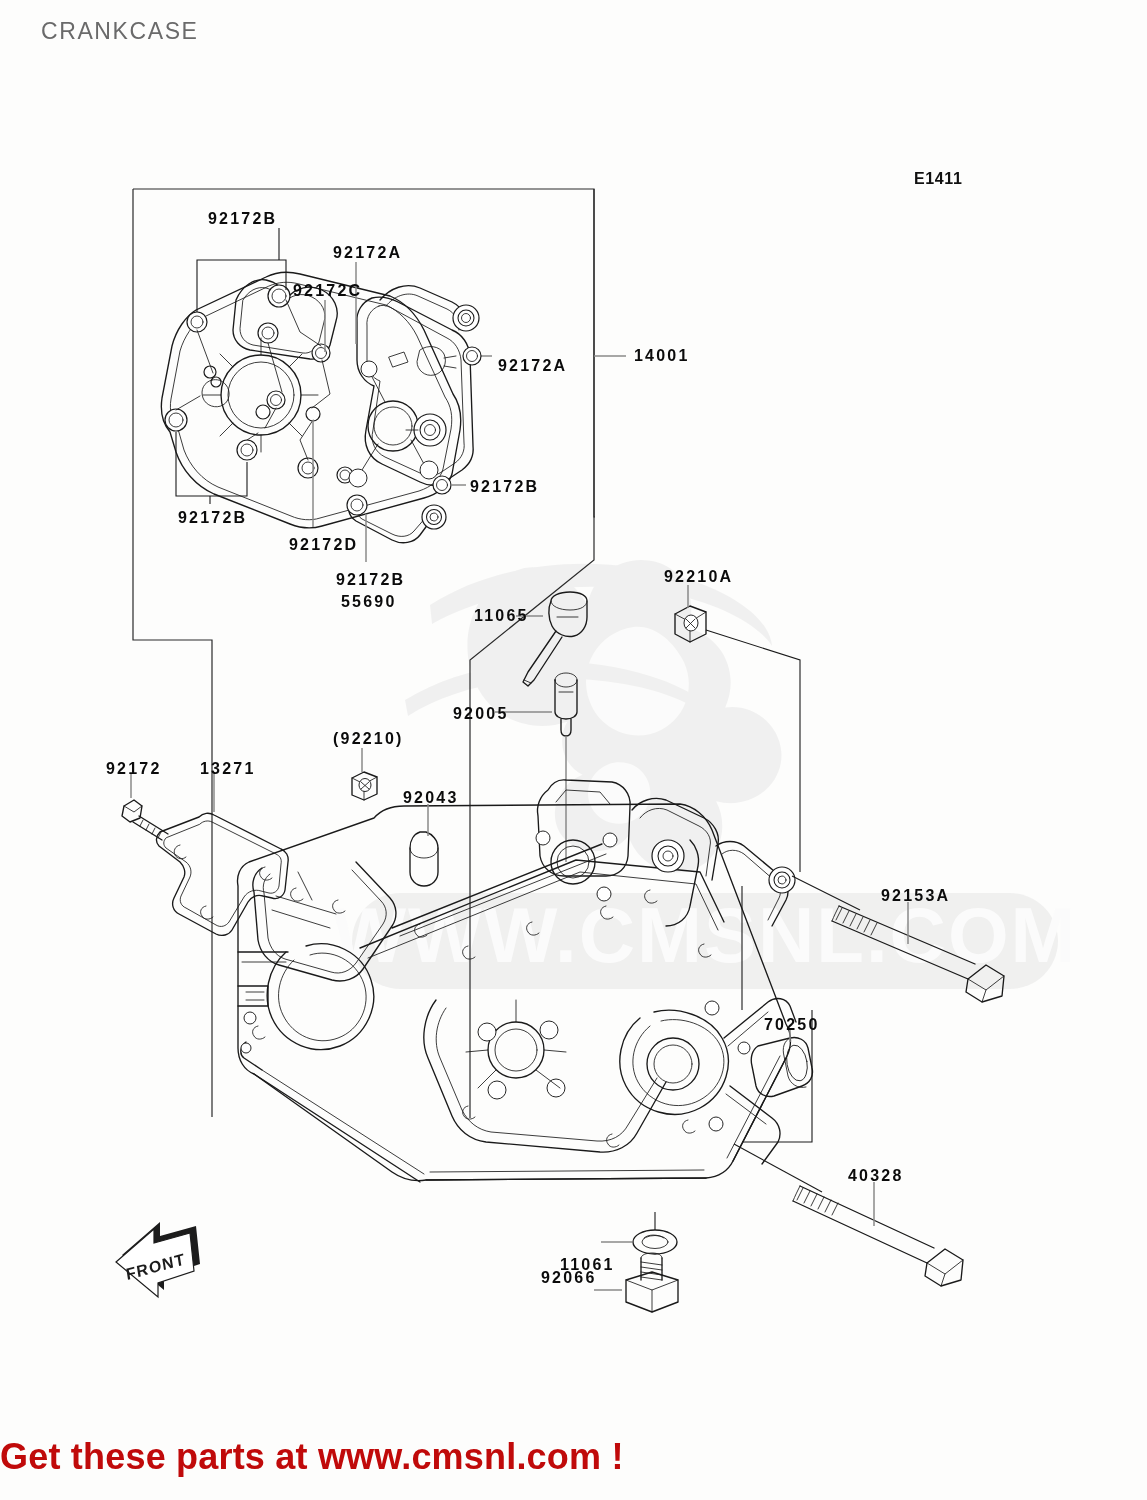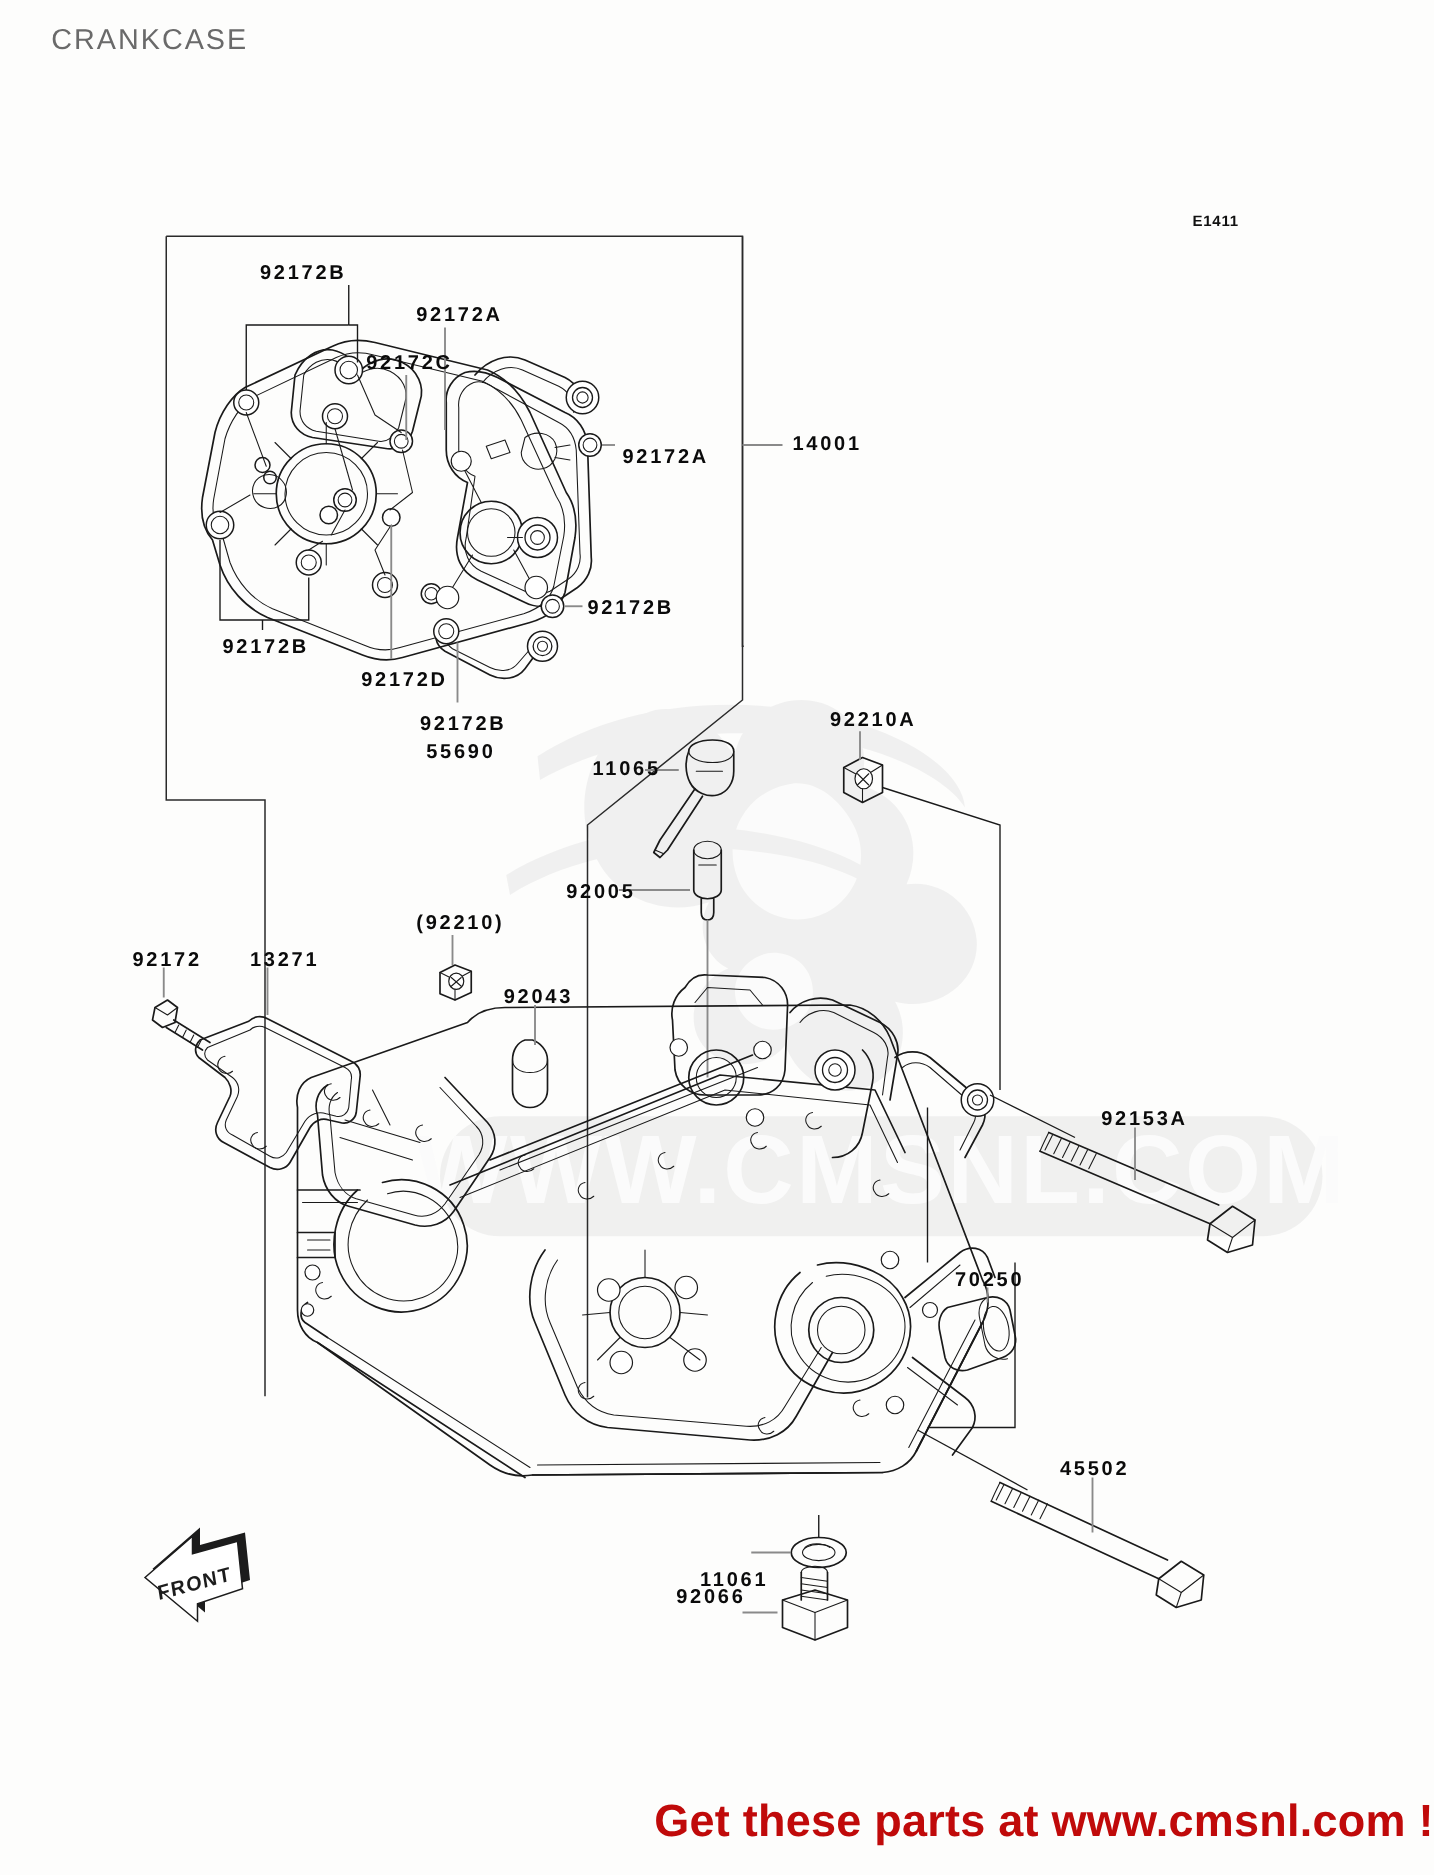--- a/index.html
+++ b/index.html
@@ -21,8 +21,8 @@
     white-space:nowrap;
   }
   .sheet-code{
-    position:absolute;left:954px;top:170px;
-    font-size:12px;font-weight:bold;color:#111;
+    position:absolute;left:914px;top:170px;
+    font-size:16px;font-weight:bold;color:#111;
     letter-spacing:0.6px;white-space:nowrap;
   }
 

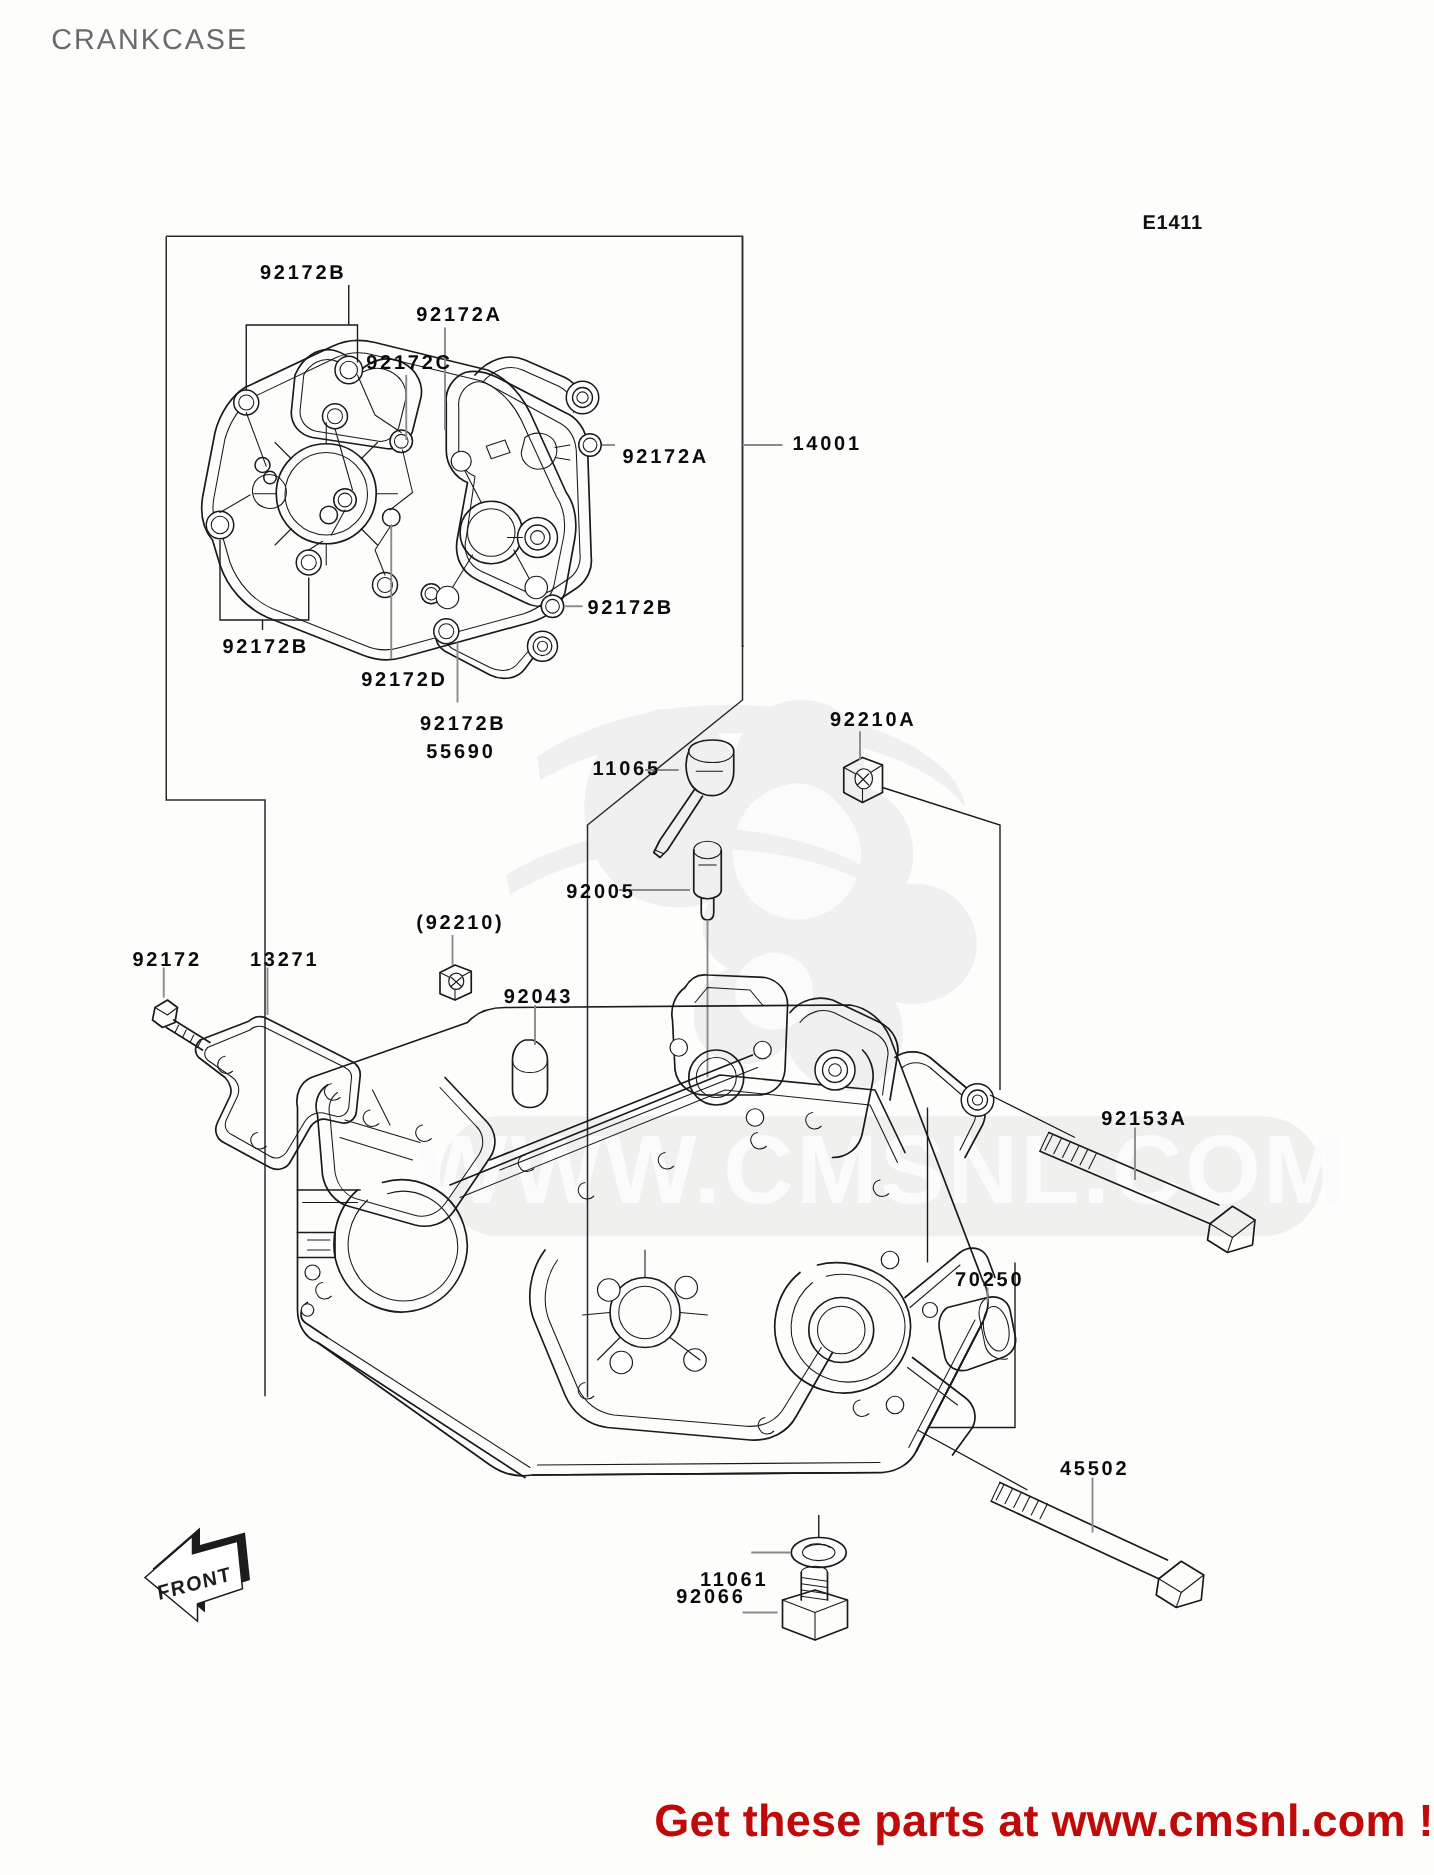--- a/index.html
+++ b/index.html
@@ -590,7 +590,7 @@
   <div class="lbl" style="left:403px;top:789px;">92043</div>
   <div class="lbl" style="left:881px;top:887px;">92153A</div>
   <div class="lbl" style="left:764px;top:1016px;">70250</div>
-  <div class="lbl" style="left:848px;top:1167px;">45502</div>
+  <div class="lbl" style="left:848px;top:1167px;">40328</div>
   <div class="lbl" style="left:560px;top:1236px;margin-top:20px;">11061</div>
   <div class="lbl" style="left:541px;top:1269px;">92066</div>
 

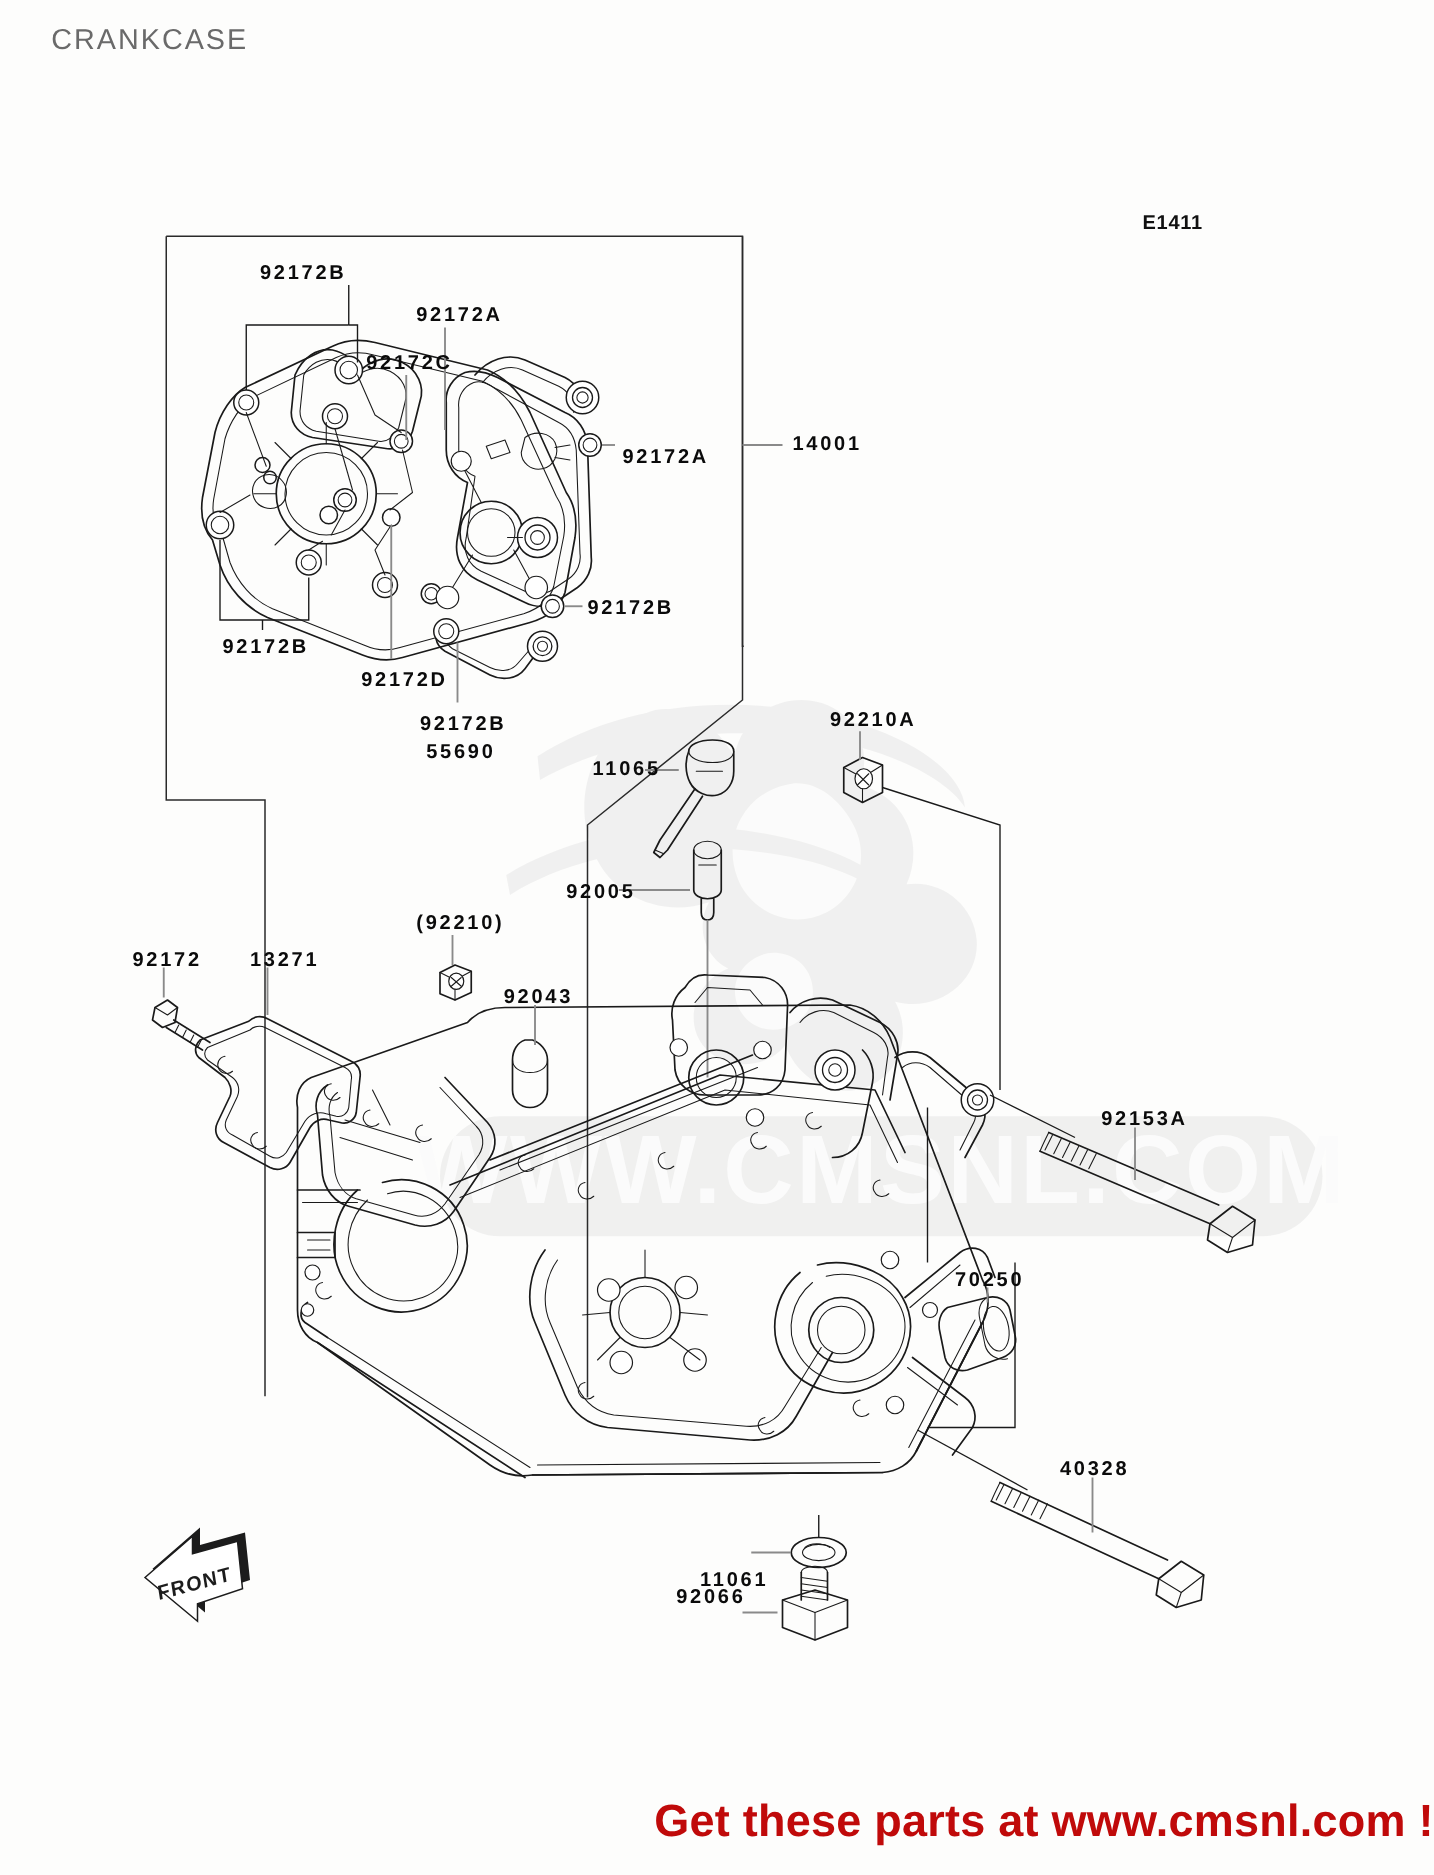--- a/index.html
+++ b/index.html
@@ -40,7 +40,7 @@
   
   .footer-banner{
     position:absolute;left:0;top:1436px;width:1147px;
-    text-align:right;
+    text-align:left;
     color:#c00a0a;
     font-size:36px;
     font-family:"Liberation Sans", sans-serif;

